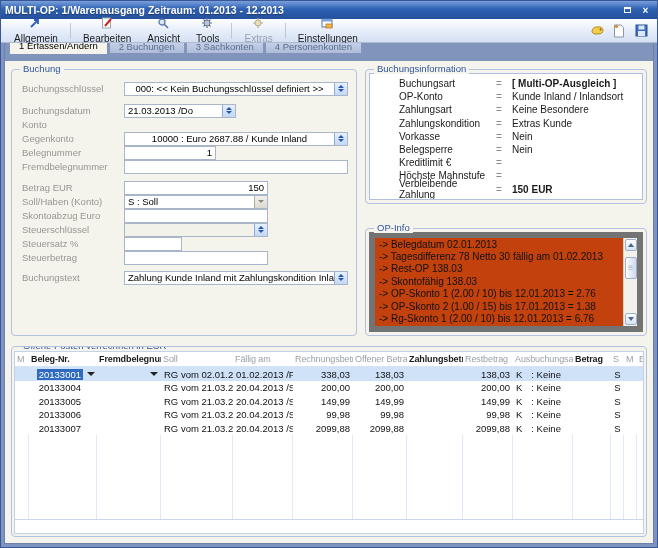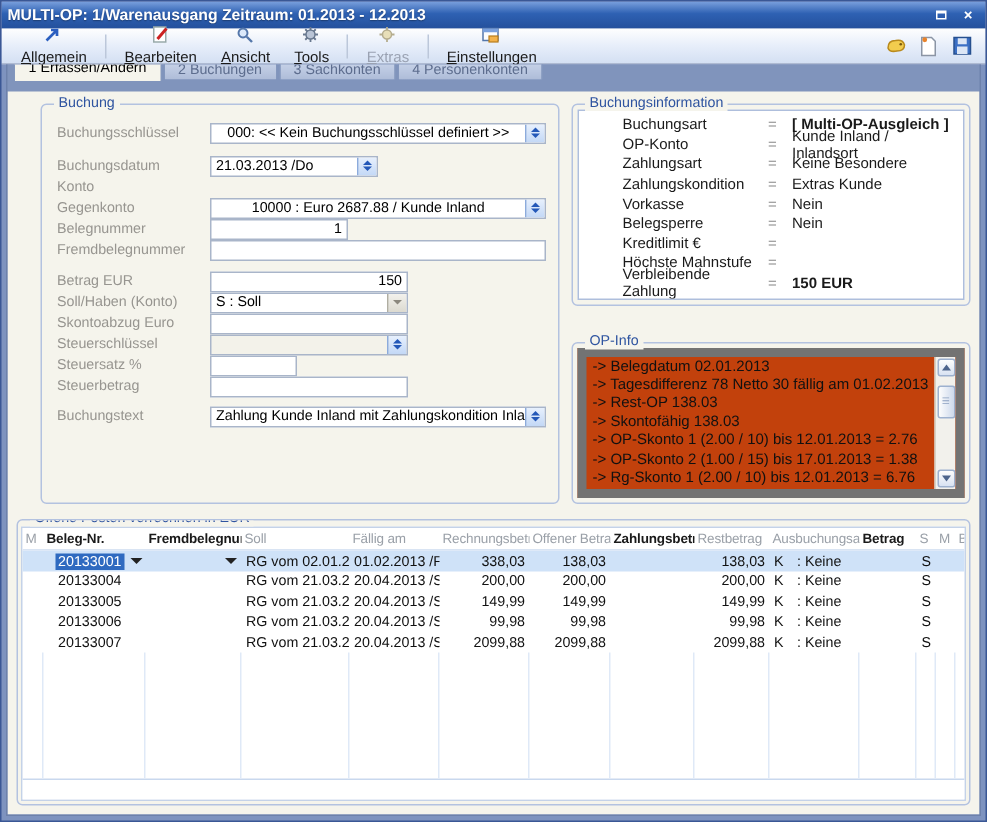--- a/index.html
+++ b/index.html
@@ -65,7 +65,7 @@
     color: #2f54a0; font-size: 9.5px; padding: 0 3px; white-space: nowrap; }
 
   .row1 { display: flex; gap: 8px; margin-top: 4px; flex: 0 0 218px; }
-  .g-buchung { width: 346px; padding: 12px 8px 4px 10px; margin-left: 16px; }
+  .g-buchung { width: 346px; padding: 12px 8px 4px 10px; }
   .right-col { flex: 1; display: flex; flex-direction: column; gap: 24px; }
   .g-bi { flex: 0 0 130px; padding: 3px; }
   .g-op { flex: 1; padding: 3px; }

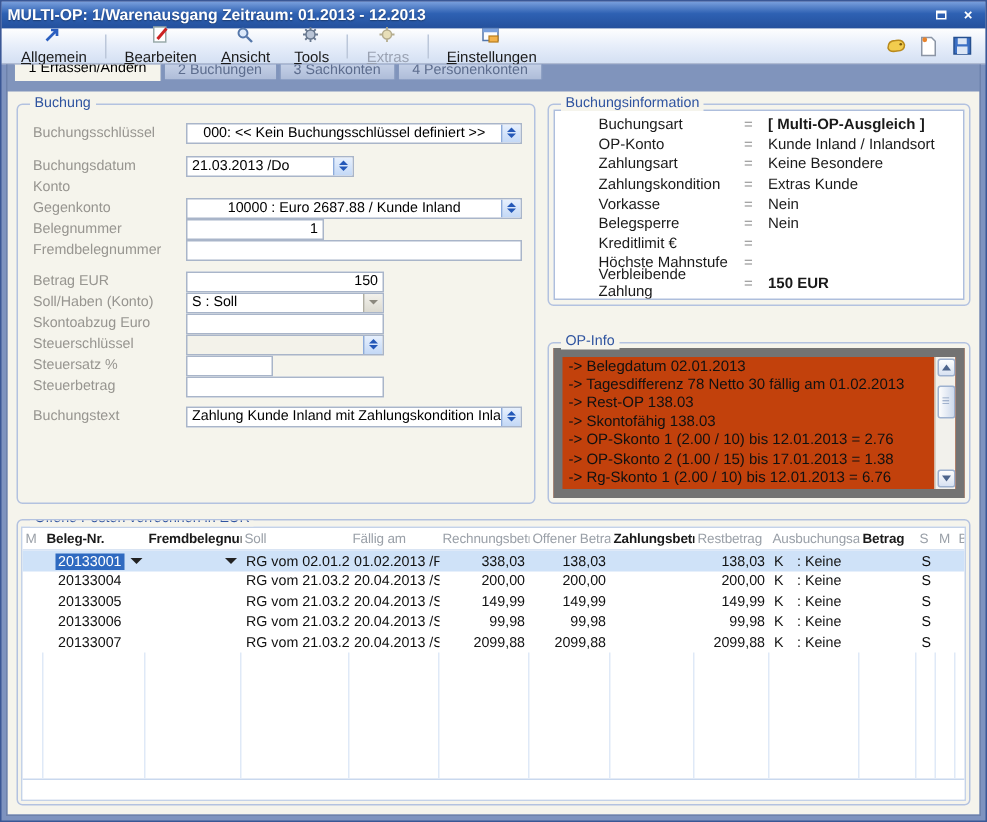--- a/index.html
+++ b/index.html
@@ -86,7 +86,7 @@
   .combo-btn.gray { background: linear-gradient(#f2f1ec,#dcdad0); border-left: 1px solid #b0aea2; }
   .combo-btn.gray .arr-dn { border-top-color: #8b887e; }
   .w-full { width: 226px; } .w-date { width: 112px; } .w-beleg { width: 92px; }
-  .w-med { width: 132px; } .w-small { width: 58px; }
+  .w-med { width: 144px; } .w-small { width: 58px; }
   .field.dis { background: #f3f2ea; }
   input.fieldinput { border: none; outline: none; width: 100%; height: 100%;
     font-family: inherit; font-size: 9.5px; padding: 0 3px; background: transparent; }

